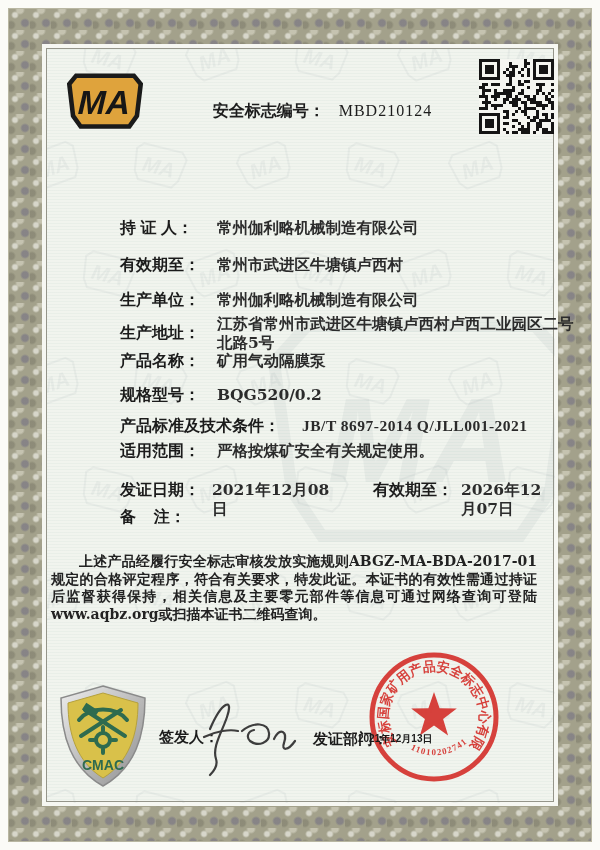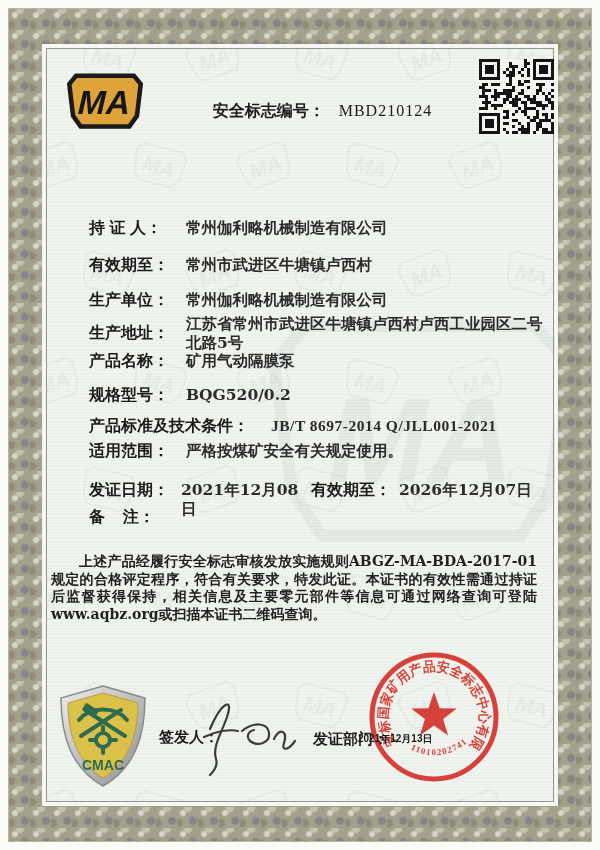--- a/index.html
+++ b/index.html
@@ -32,7 +32,7 @@
     font-size:37px;font-weight:bold;color:#101010;letter-spacing:3px;white-space:nowrap;}
 
   .row{position:absolute;left:42px;display:flex;align-items:flex-start;}
-  .label{font-weight:bold;color:#1b1b1b;font-size:16px;white-space:pre;flex:0 0 97px;}
+  .label{font-weight:bold;color:#1b1b1b;font-size:16px;white-space:pre;flex:0 0 97px;margin-left:31px;}
   .label.wide{flex:0 0 182px;}
   .value{font-family:"DejaVu Serif",serif;font-weight:bold;color:#2b2b2b;font-size:15.5px;line-height:19px;}
   .r1{top:169px}.r2{top:206px}.r3{top:241px}

